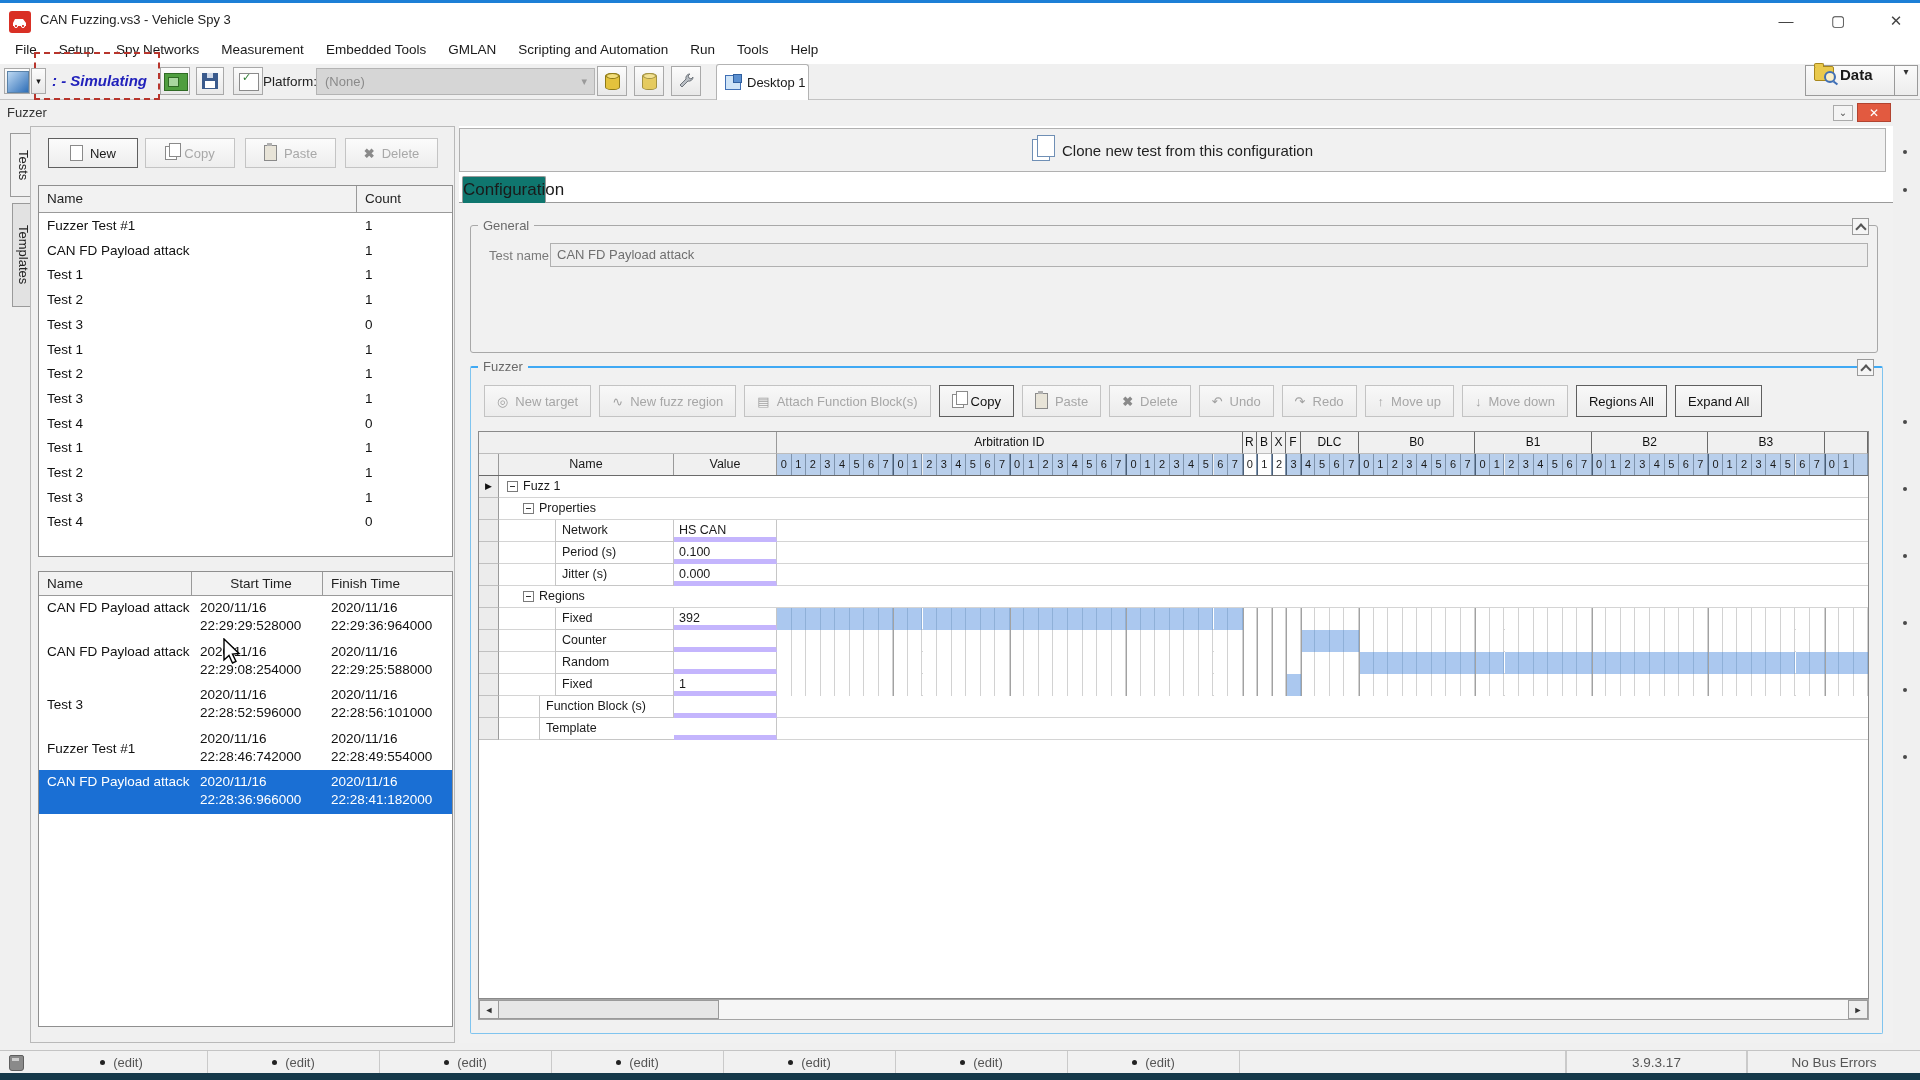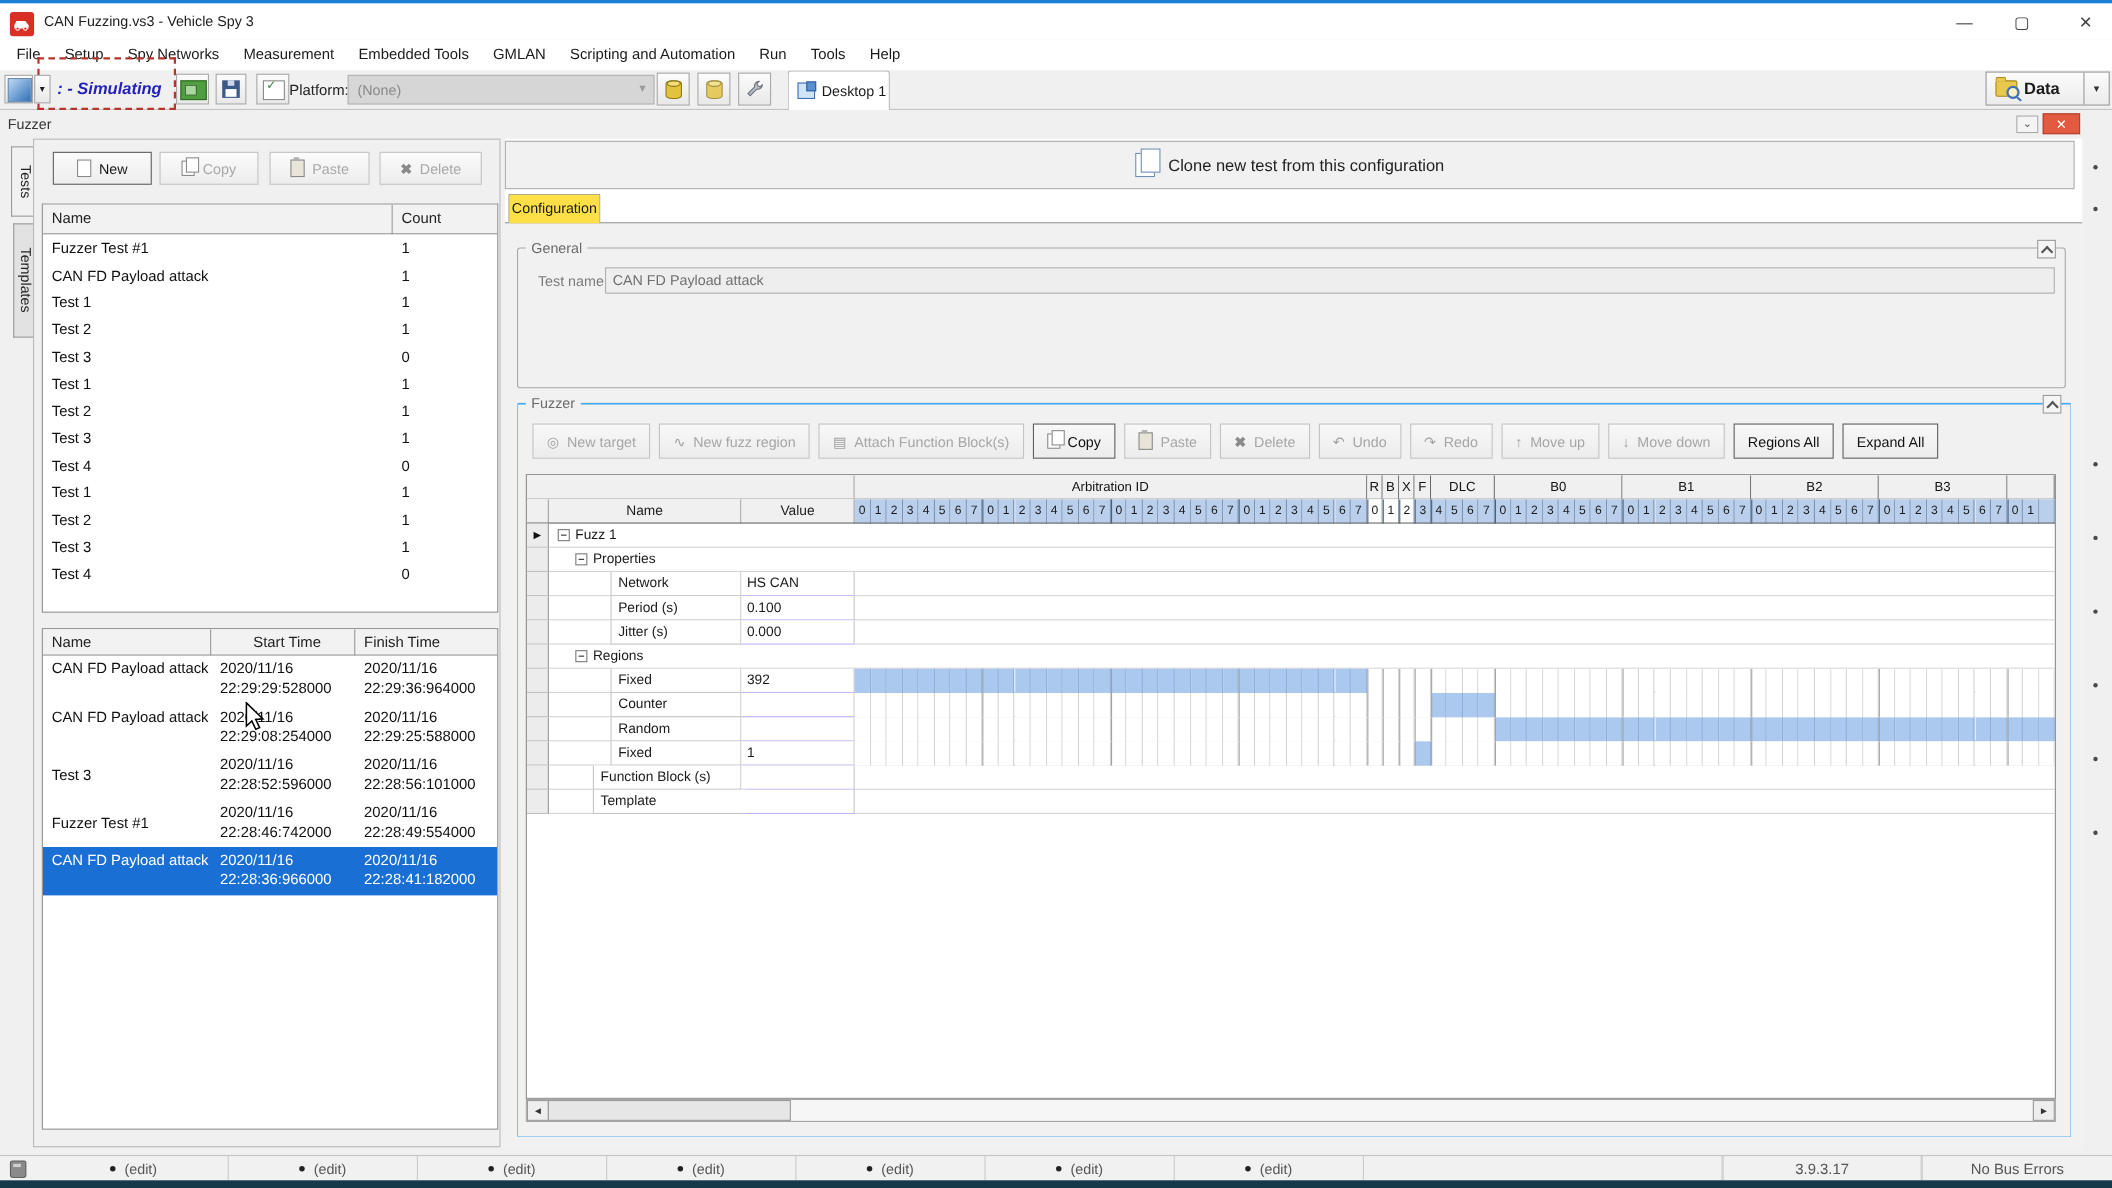--- a/index.html
+++ b/index.html
@@ -26,7 +26,7 @@
   .platcombo{position:absolute;left:316px;top:4px;width:279px;height:27px;background:#d6d6d6;border:1px solid #b4b4b4;box-sizing:border-box;color:#8a8a8a;line-height:25px;padding-left:8px;}
   .platcombo .chev{position:absolute;right:7px;top:0;color:#9a9a9a;font-size:11px;}
   .desktab{position:absolute;left:716px;top:0px;width:93px;height:36px;background:#fff;border:1px solid #b3b3b3;border-bottom:none;border-radius:3px 3px 0 0;box-sizing:border-box;display:flex;align-items:center;gap:6px;padding-left:8px;}
-  .databtn{position:absolute;left:1805px;top:1px;width:113px;height:31px;border:1px solid #9a9a9a;background:linear-gradient(#fbfbfb,#ececec);box-sizing:border-box;display:flex;align-items:center;}
+  .databtn{position:absolute;left:1805px;top:1px;width:113px;height:31px;border:1px solid #9a9a9a;background:linear-gradient(#fbfbfb,#ececec);box-sizing:border-box;display:flex;align-items:flex-start;}
   .databtn .dlabel{font-weight:bold;font-size:15px;color:#1a1a1a;margin-left:6px;}
   .databtn .sep{margin-left:auto;width:1px;height:100%;background:#9a9a9a;}
   .databtn .darr{width:22px;text-align:center;font-size:10px;color:#333;}

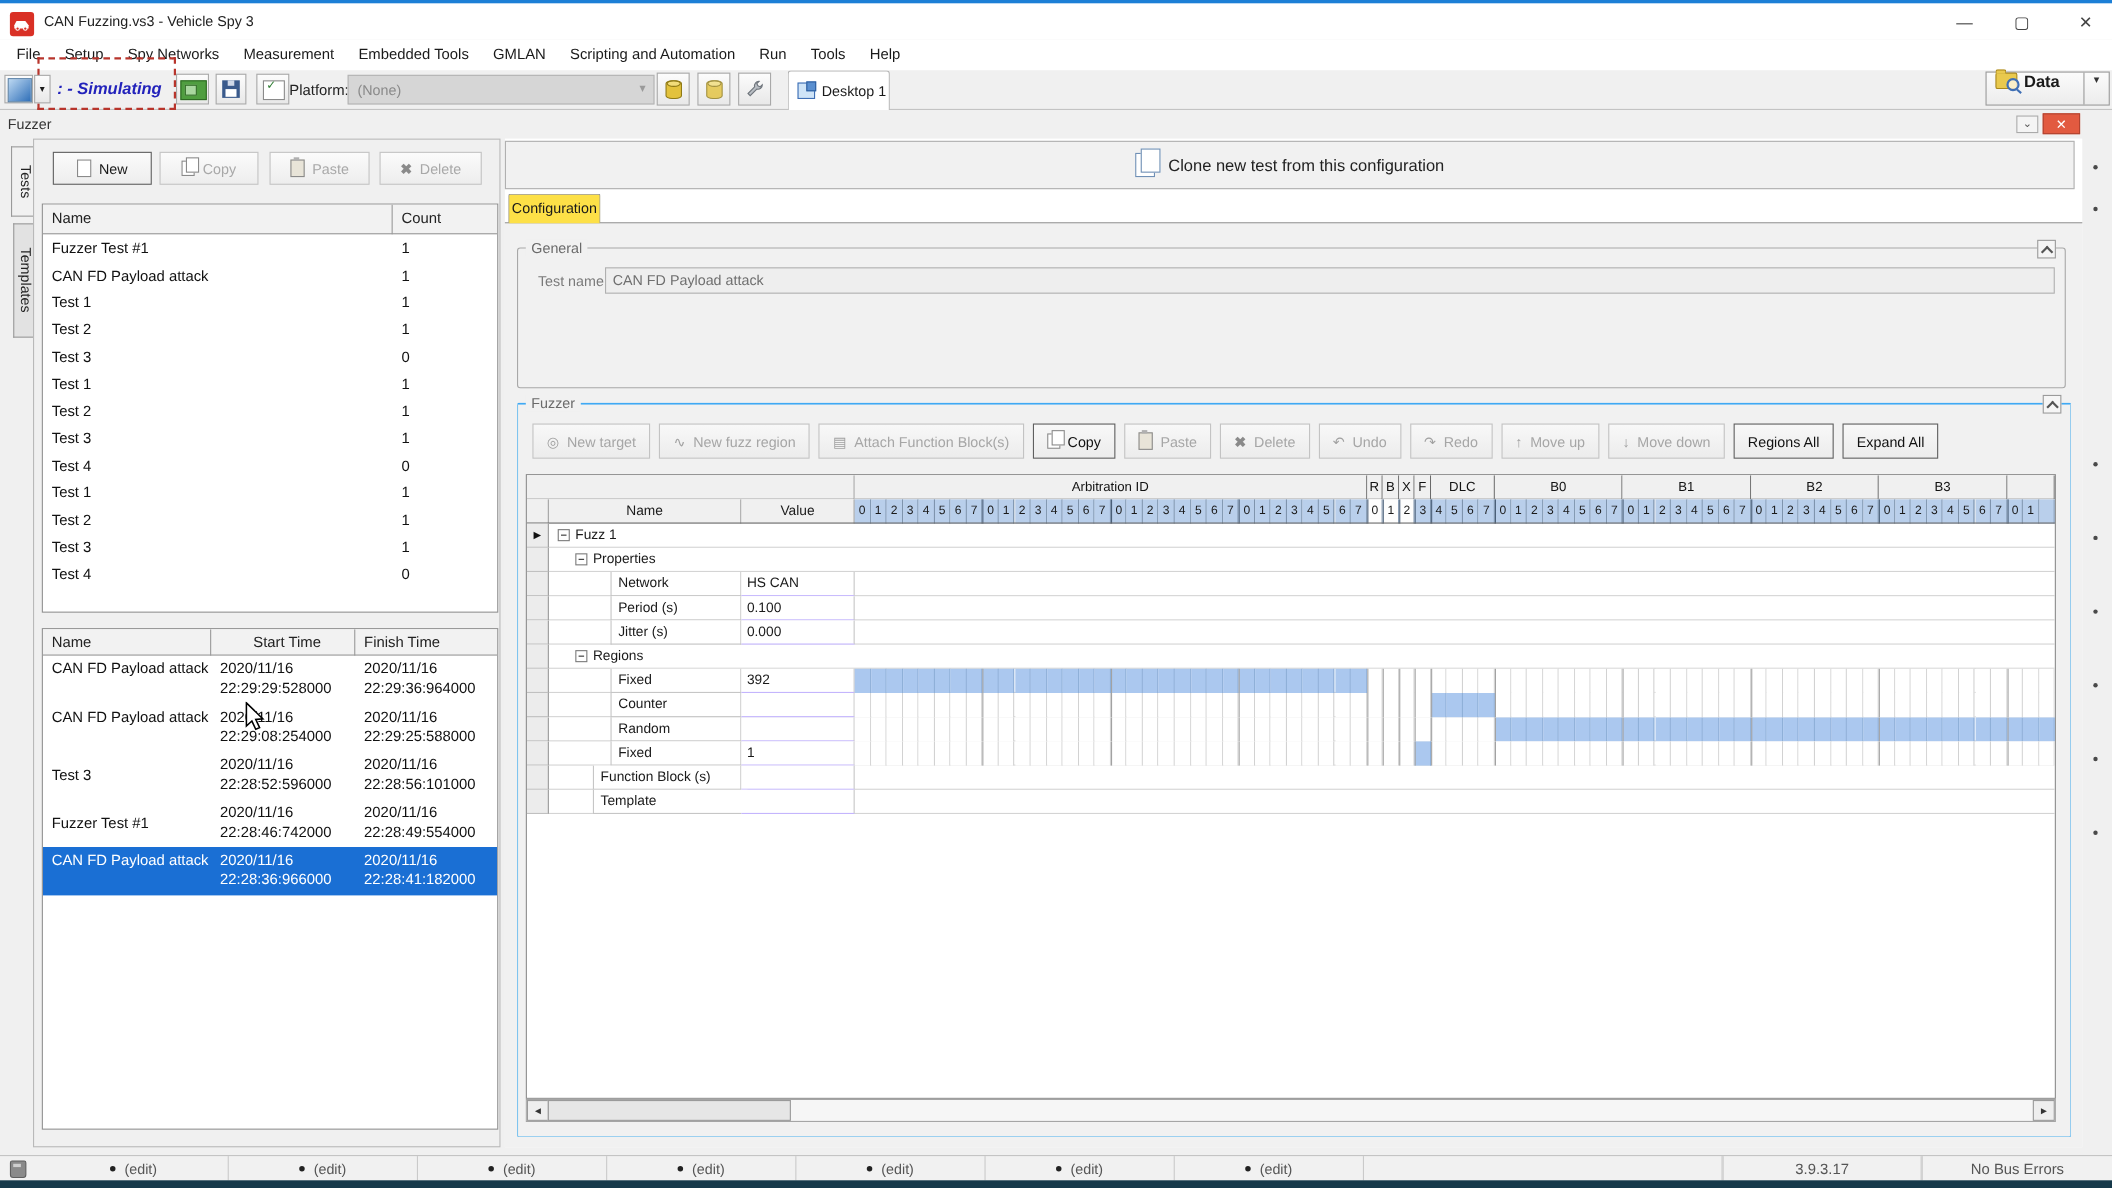--- a/index.html
+++ b/index.html
@@ -73,7 +73,7 @@
   .banner{position:absolute;left:0;top:2px;width:1427px;height:44px;background:#f1f1f1;border:1px solid #b0b0b0;box-sizing:border-box;display:flex;align-items:center;justify-content:center;gap:12px;font-size:15px;color:#222;}
   .pages{position:relative;width:16px;height:20px;background:#fff;border:1px solid #6f8fb5;}
   .pages:before{content:"";position:absolute;left:4px;top:-5px;width:16px;height:20px;background:#fff;border:1px solid #6f8fb5;}
-  .ctab{position:absolute;left:3px;top:50px;width:84px;height:27px;background:#fde047;border:1px solid #9a9a9a;border-bottom:none;border-radius:2px 2px 0 0;box-sizing:border-box;text-align:center;line-height:25px;font-size:13px;z-index:3;}
+  .ctab{position:absolute;left:3px;top:50px;width:84px;height:27px;background:#0f766e;border:1px solid #9a9a9a;border-bottom:none;border-radius:2px 2px 0 0;box-sizing:border-box;text-align:center;line-height:25px;font-size:17px;z-index:3;}
   .contentbox{position:absolute;left:0;top:76px;width:1434px;height:841px;background:#f1f1f1;border-top:1px solid #9a9a9a;box-sizing:border-box;}
 
   .group{position:absolute;border:1px solid #a8a8a8;border-radius:3px;box-sizing:border-box;}

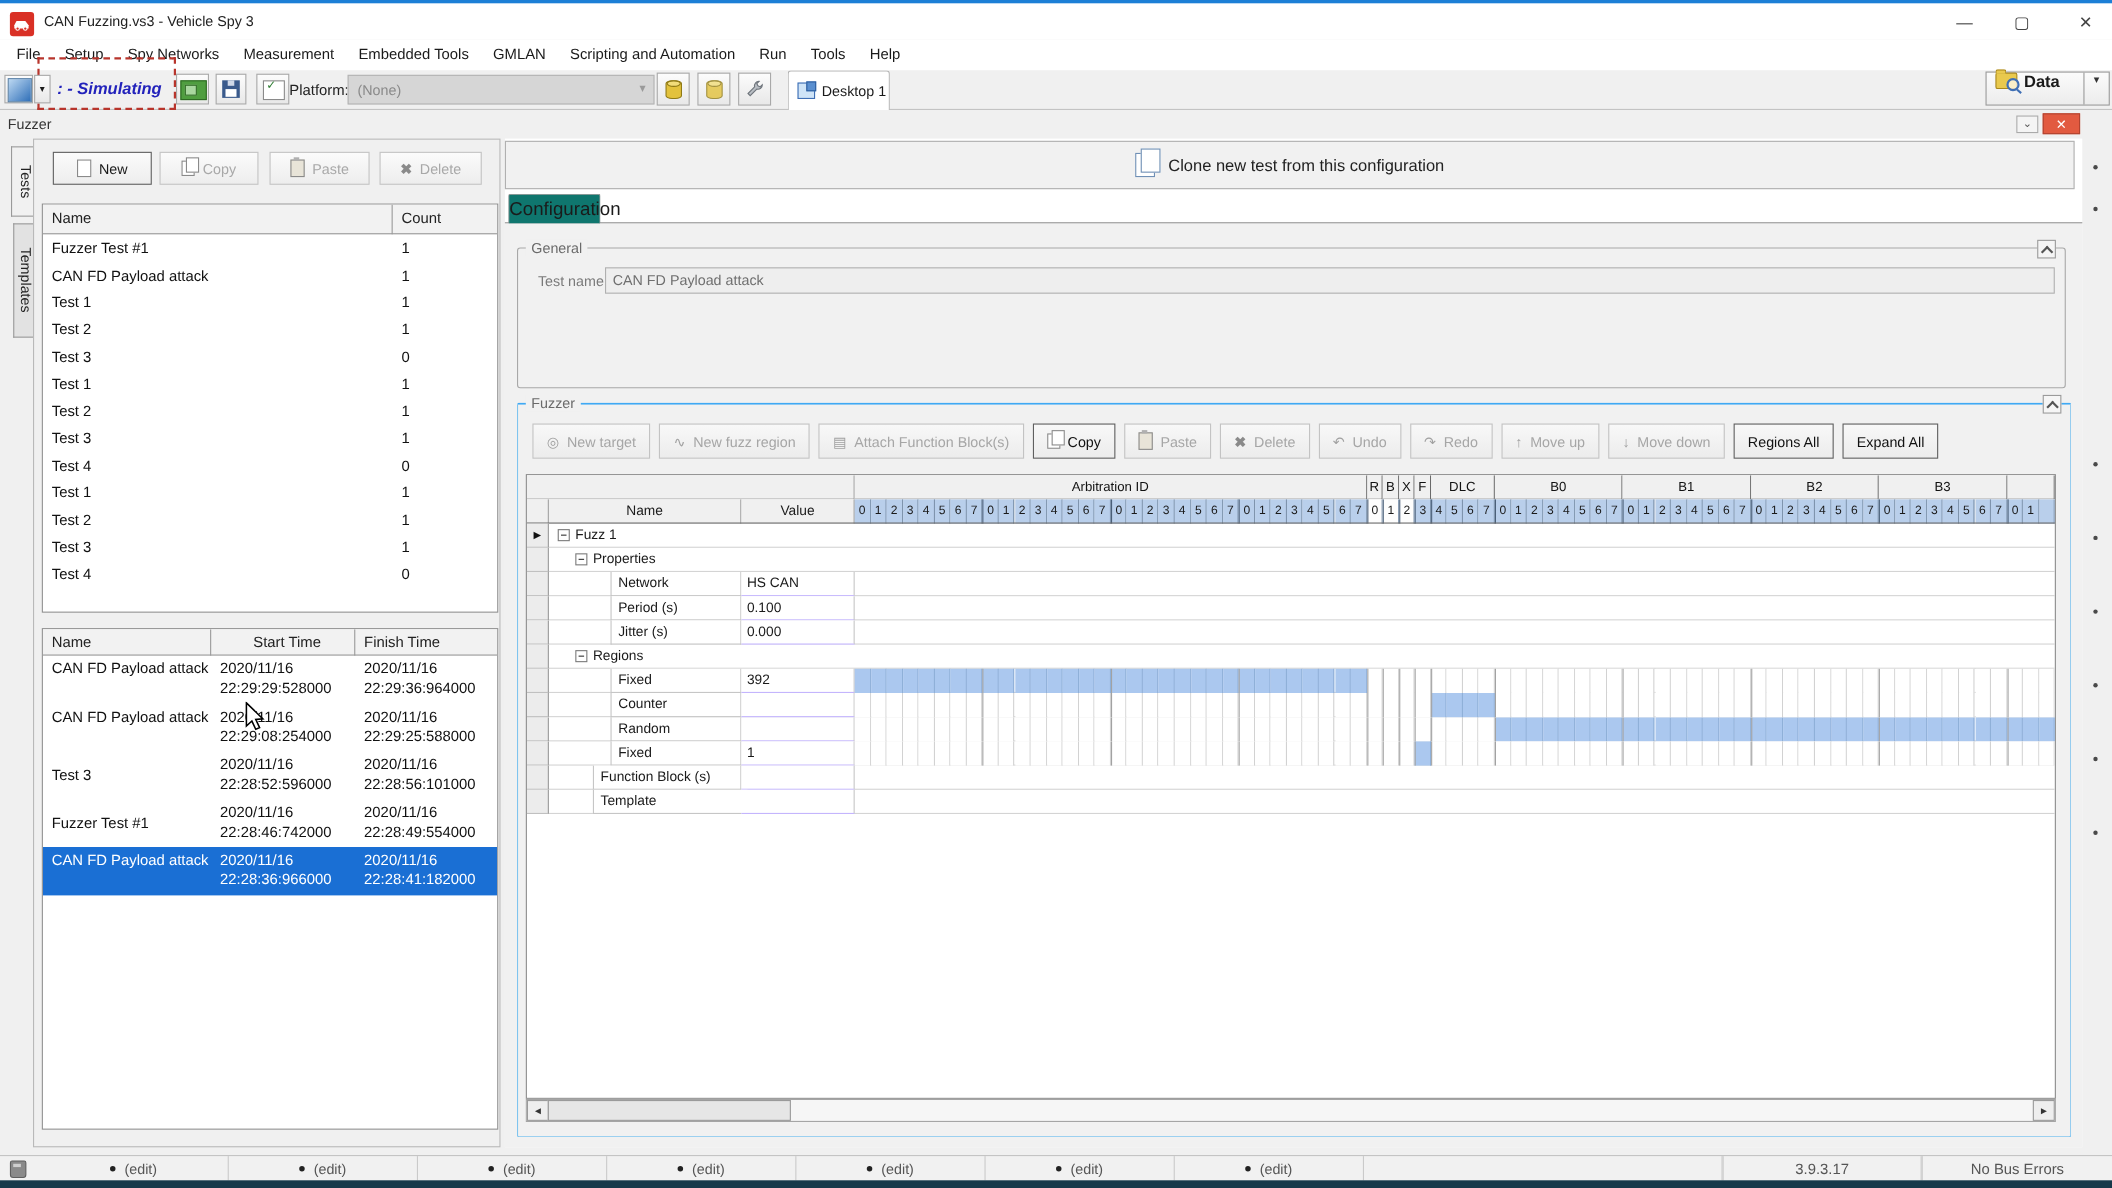--- a/index.html
+++ b/index.html
@@ -105,7 +105,7 @@
   .exp:before{content:"";position:absolute;left:2px;top:4px;width:5px;height:1px;background:#333;}
   .gname{position:absolute;top:0;height:22px;line-height:21px;padding-left:6px;box-sizing:border-box;border:1px solid #c6c6c6;border-top:none;background:#fff;overflow:hidden;white-space:nowrap;}
   .gtext{position:absolute;top:0;height:22px;line-height:21px;}
-  .gvalue{position:absolute;top:0;height:22px;line-height:21px;padding-left:5px;border-right:1px solid #c6c6c6;border-bottom:1px solid #c4b5fd;box-sizing:border-box;background:#fff;}
+  .gvalue{position:absolute;top:0;height:22px;line-height:21px;padding-left:5px;border-right:1px solid #c6c6c6;border-bottom:5px solid #c4b5fd;box-sizing:border-box;background:#fff;}
   .dcell{position:absolute;top:0;height:22px;box-sizing:border-box;background:#fff;border-right:1px solid #d2d2d2;}
   .dcell.bstart{border-left:1px solid #a2a2a2;}
   .dcell.fill{background:#abc8ef;border-right:1px solid #8fb0d8;}

